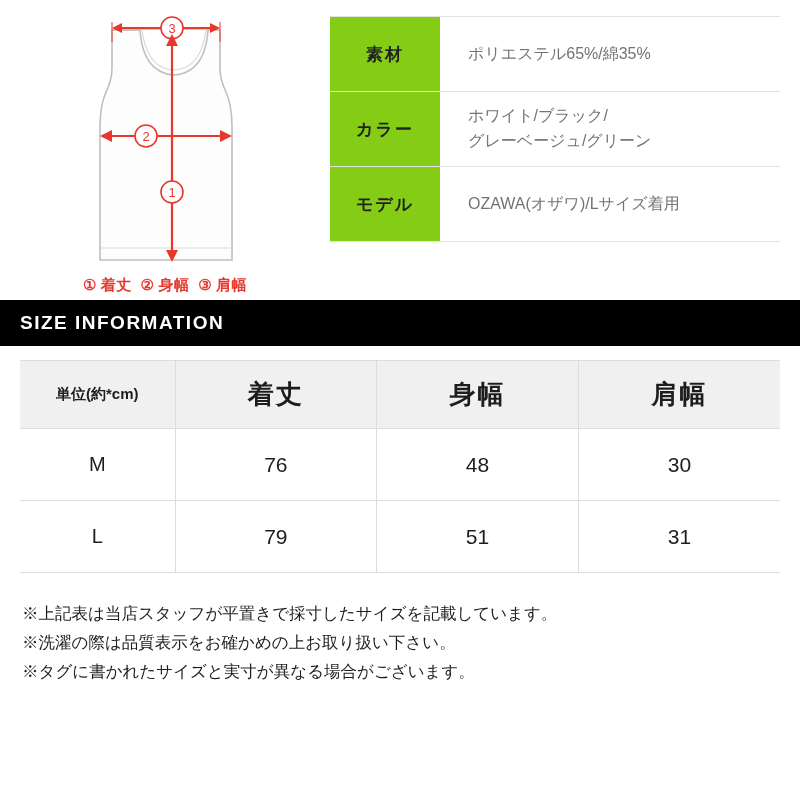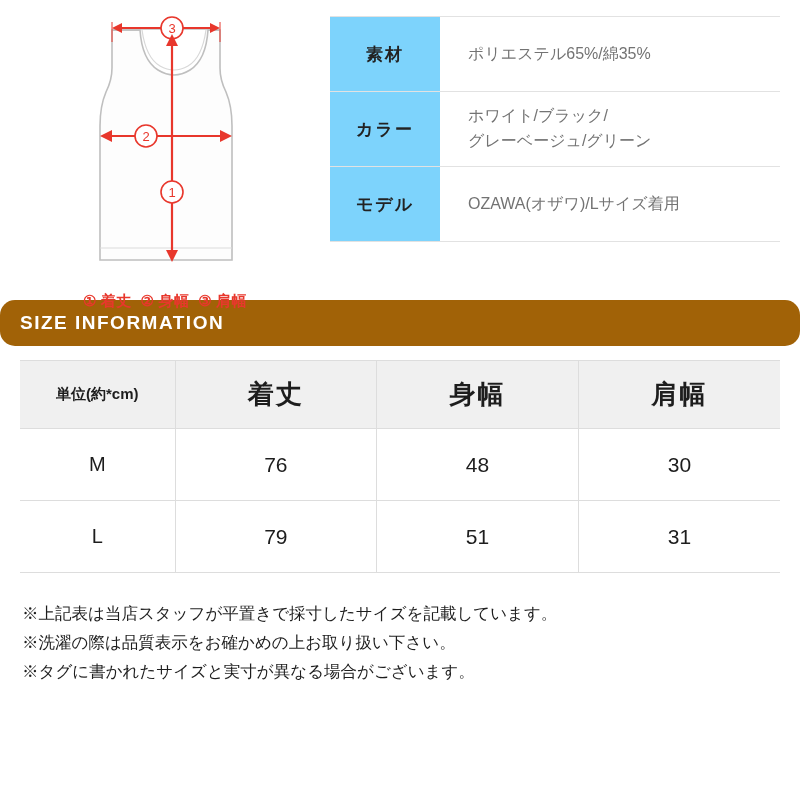--- a/index.html
+++ b/index.html
@@ -55,7 +55,7 @@
   table.spec tr:first-child td { border-top: 1px solid #e2e2e2; }
   td.spec-key {
     width: 110px;
-    background: #7dd3fc;
+    background: #84cc16;
     text-align: center;
     font-size: 17px;
     font-weight: bold;

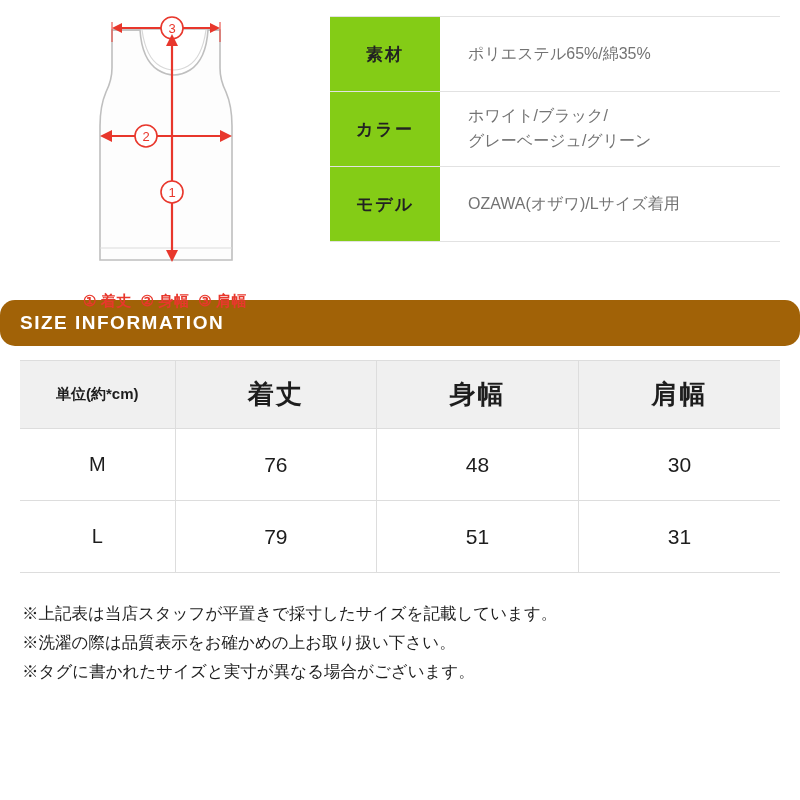--- a/index.html
+++ b/index.html
@@ -27,7 +27,7 @@
   .diagram svg { display: block; }
   .legend {
     position: absolute;
-    left: 0; top: 284px;
+    left: 0; top: 268px;
     width: 330px;
     text-align: center;
     color: #e8372c;

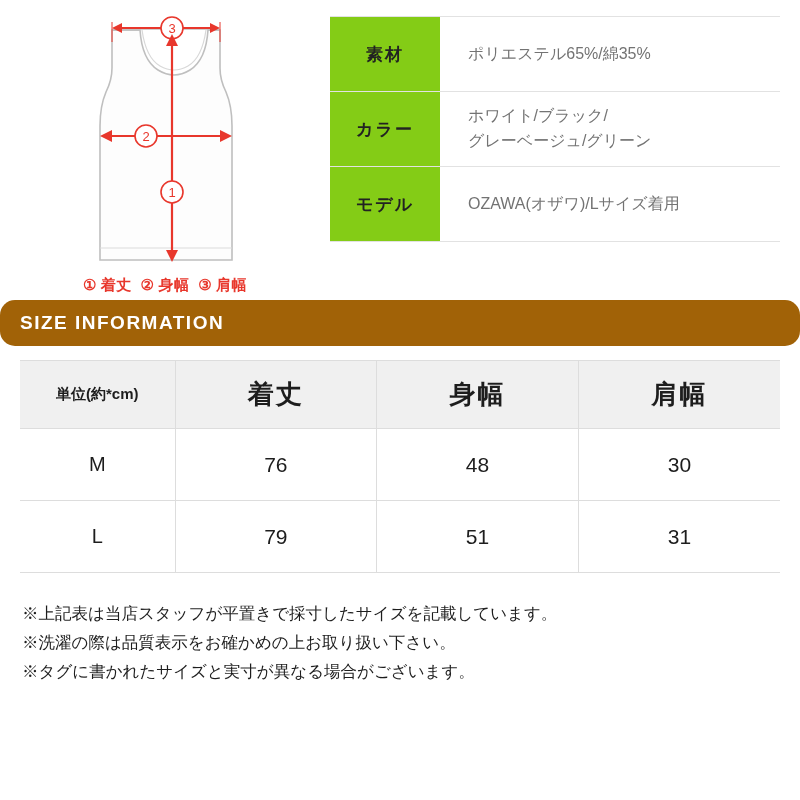--- a/index.html
+++ b/index.html
@@ -74,7 +74,7 @@
   .bar {
     width: 800px;
     height: 46px;
-    background: #a16207;
+    background: #000000;
     color: #ffffff;
     display: flex;
     align-items: center;
@@ -82,7 +82,6 @@
     font-size: 19px;
     letter-spacing: 1.5px;
     font-weight: bold;
-    border-radius: 15px;
   }
 
   

